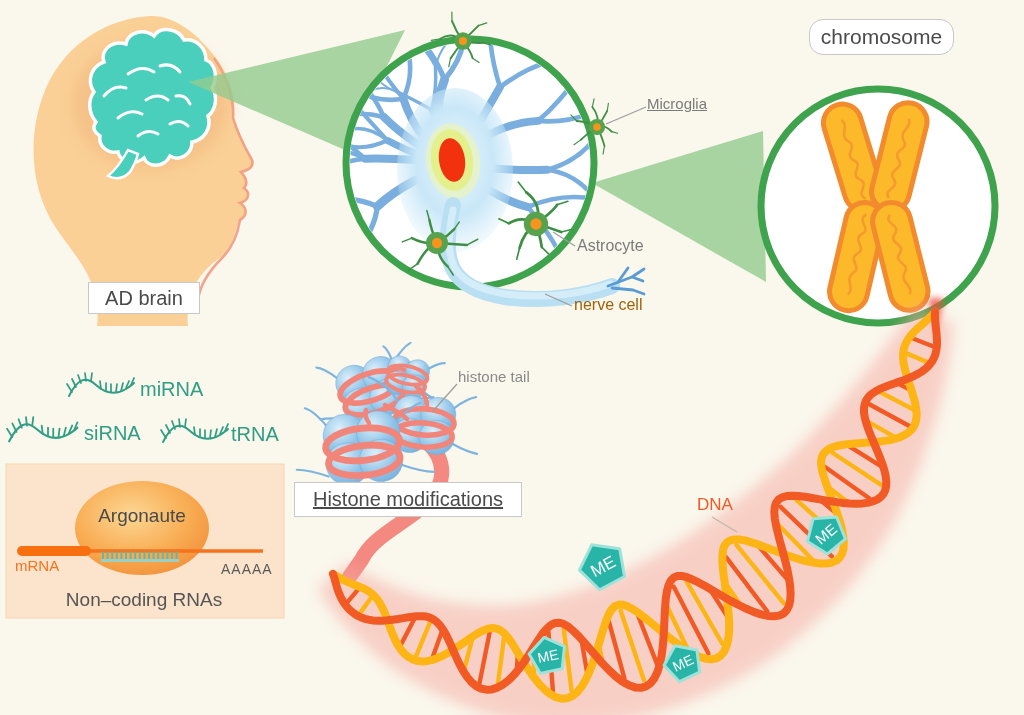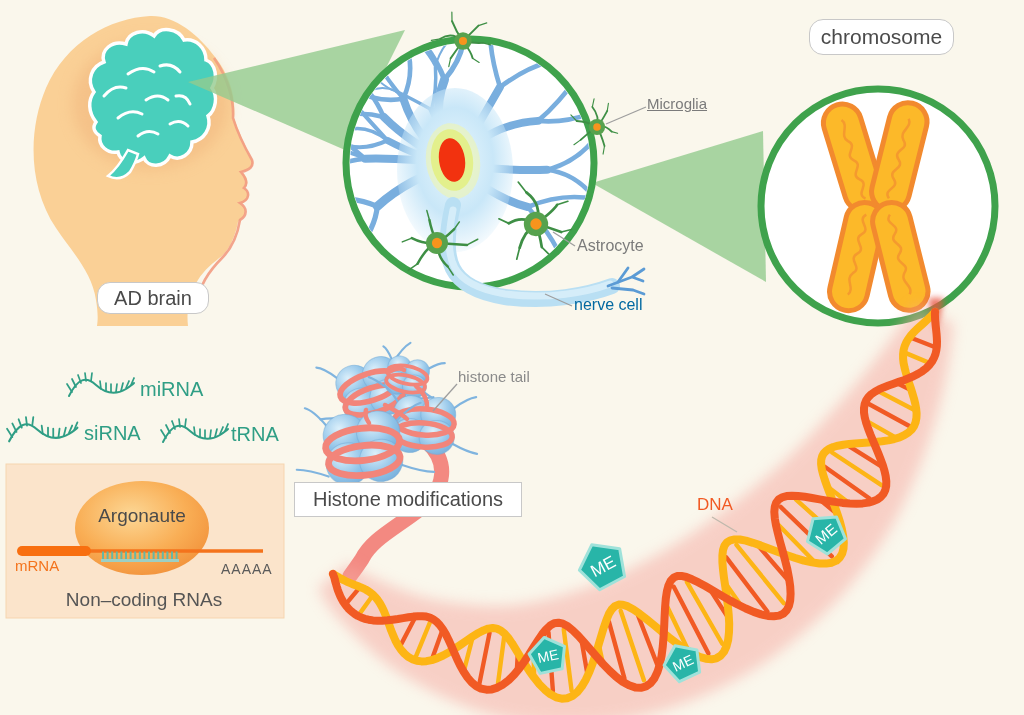--- a/index.html
+++ b/index.html
@@ -625,7 +625,7 @@
   </g>
 </svg>
 
-<div class="lbl box" style="left:97px;top:282px;width:110px;height:30px;font-size:20px;border-radius:13px;">AD brain</div>
+<div class="lbl box" style="left:88px;top:282px;width:110px;height:30px;font-size:20px;">AD brain</div>
 <div class="lbl box" style="left:809px;top:19px;width:143px;height:34px;font-size:21px;border-radius:14px;">chromosome</div>
 <div class="lbl box" style="left:294px;top:482px;width:226px;height:33px;font-size:20px;">Histone modifications</div>
 

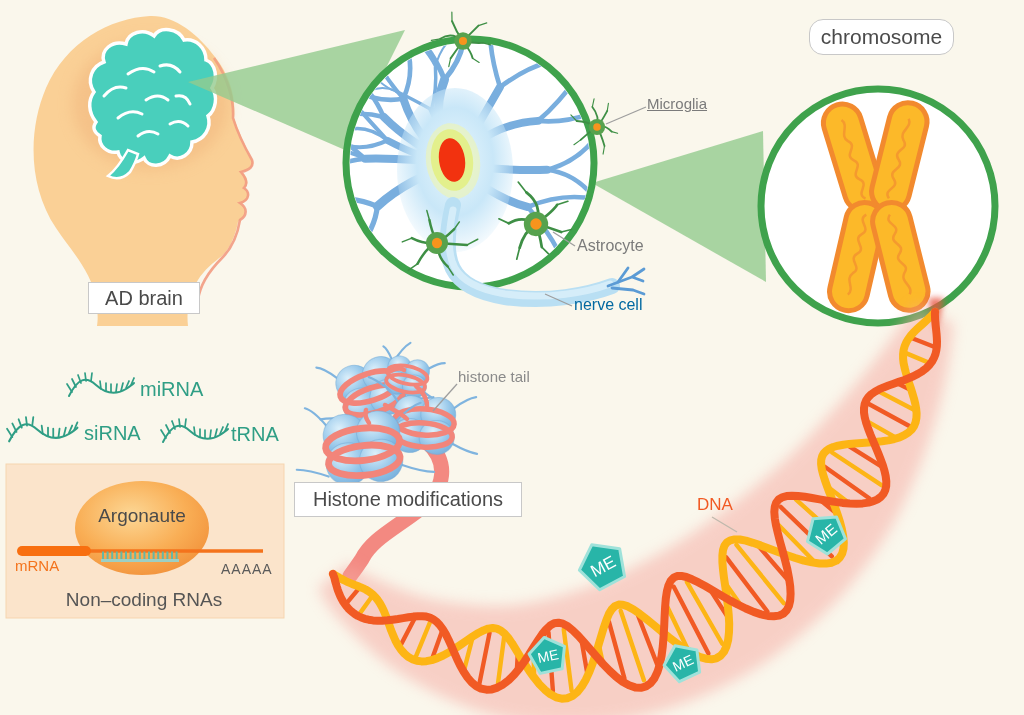--- a/index.html
+++ b/index.html
@@ -631,7 +631,7 @@
 
 <div class="lbl" style="left:647px;top:95px;font-size:15px;color:#7B7B7B;text-decoration:underline;">Microglia</div>
 <div class="lbl" style="left:577px;top:237px;font-size:16px;color:#7B7B7B;">Astrocyte</div>
-<div class="lbl" style="left:574px;top:296px;font-size:16px;color:#0369a1;">nerve cell</div>
+<div class="lbl" style="left:574px;top:296px;font-size:16px;color:#a16207;">nerve cell</div>
 <div class="lbl" style="left:458px;top:368px;font-size:15px;color:#8A8A8A;">histone tail</div>
 <div class="lbl" style="left:697px;top:495px;font-size:17px;color:#F15A24;">DNA</div>
 

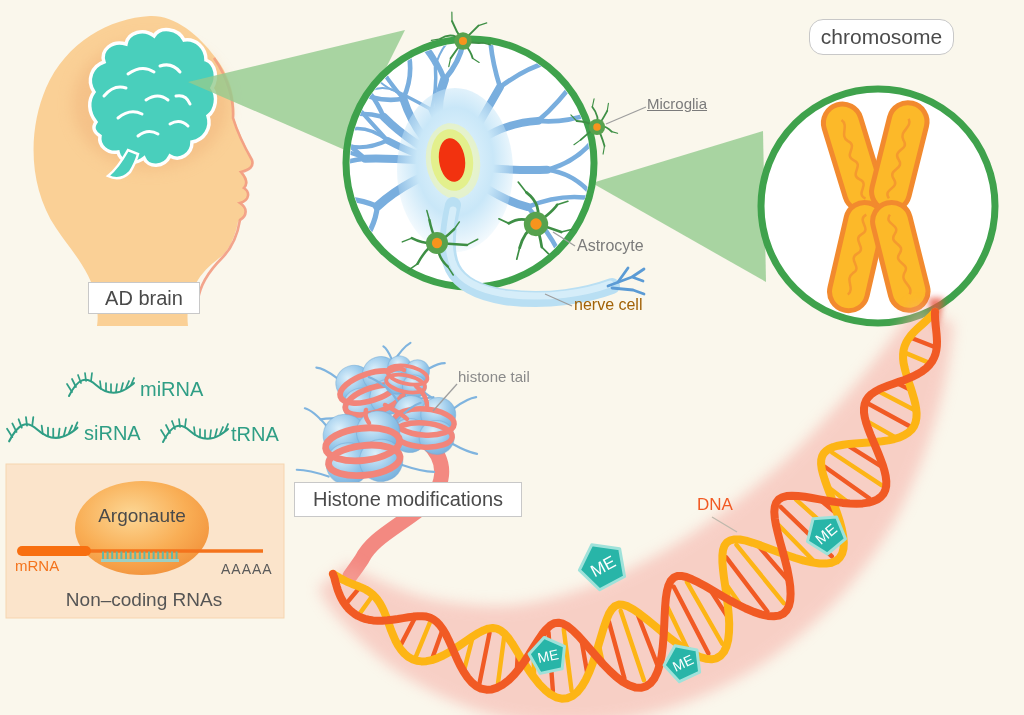--- a/index.html
+++ b/index.html
@@ -627,7 +627,7 @@
 
 <div class="lbl box" style="left:88px;top:282px;width:110px;height:30px;font-size:20px;">AD brain</div>
 <div class="lbl box" style="left:809px;top:19px;width:143px;height:34px;font-size:21px;border-radius:14px;">chromosome</div>
-<div class="lbl box" style="left:294px;top:482px;width:226px;height:33px;font-size:20px;">Histone modifications</div>
+<div class="lbl box" style="left:294px;top:482px;width:226px;height:33px;font-size:20px;text-decoration:underline;">Histone modifications</div>
 
 <div class="lbl" style="left:647px;top:95px;font-size:15px;color:#7B7B7B;text-decoration:underline;">Microglia</div>
 <div class="lbl" style="left:577px;top:237px;font-size:16px;color:#7B7B7B;">Astrocyte</div>

